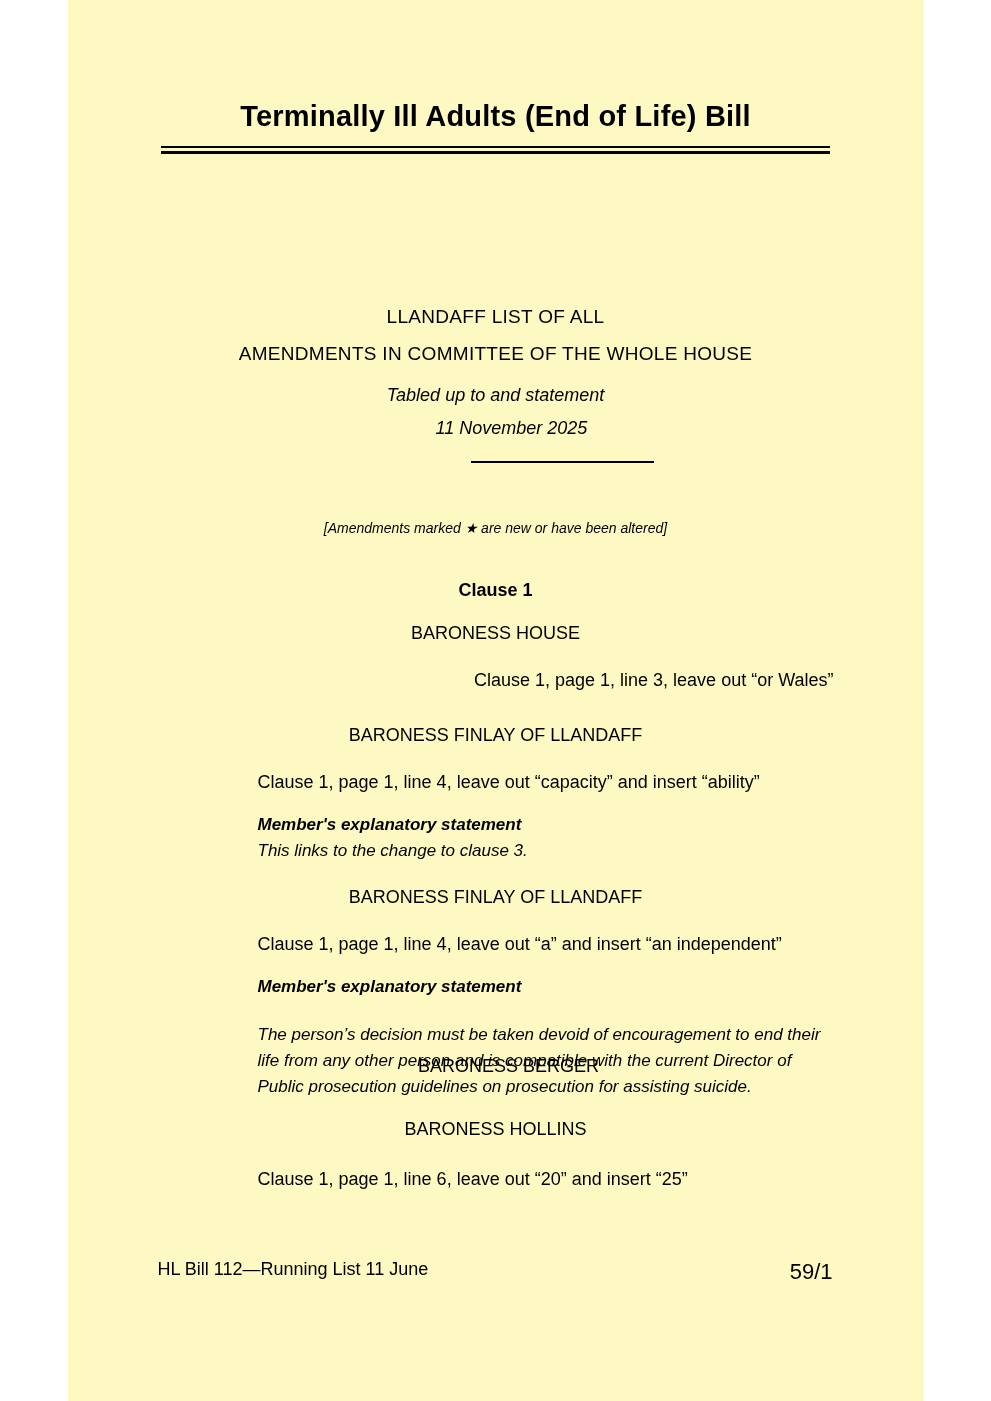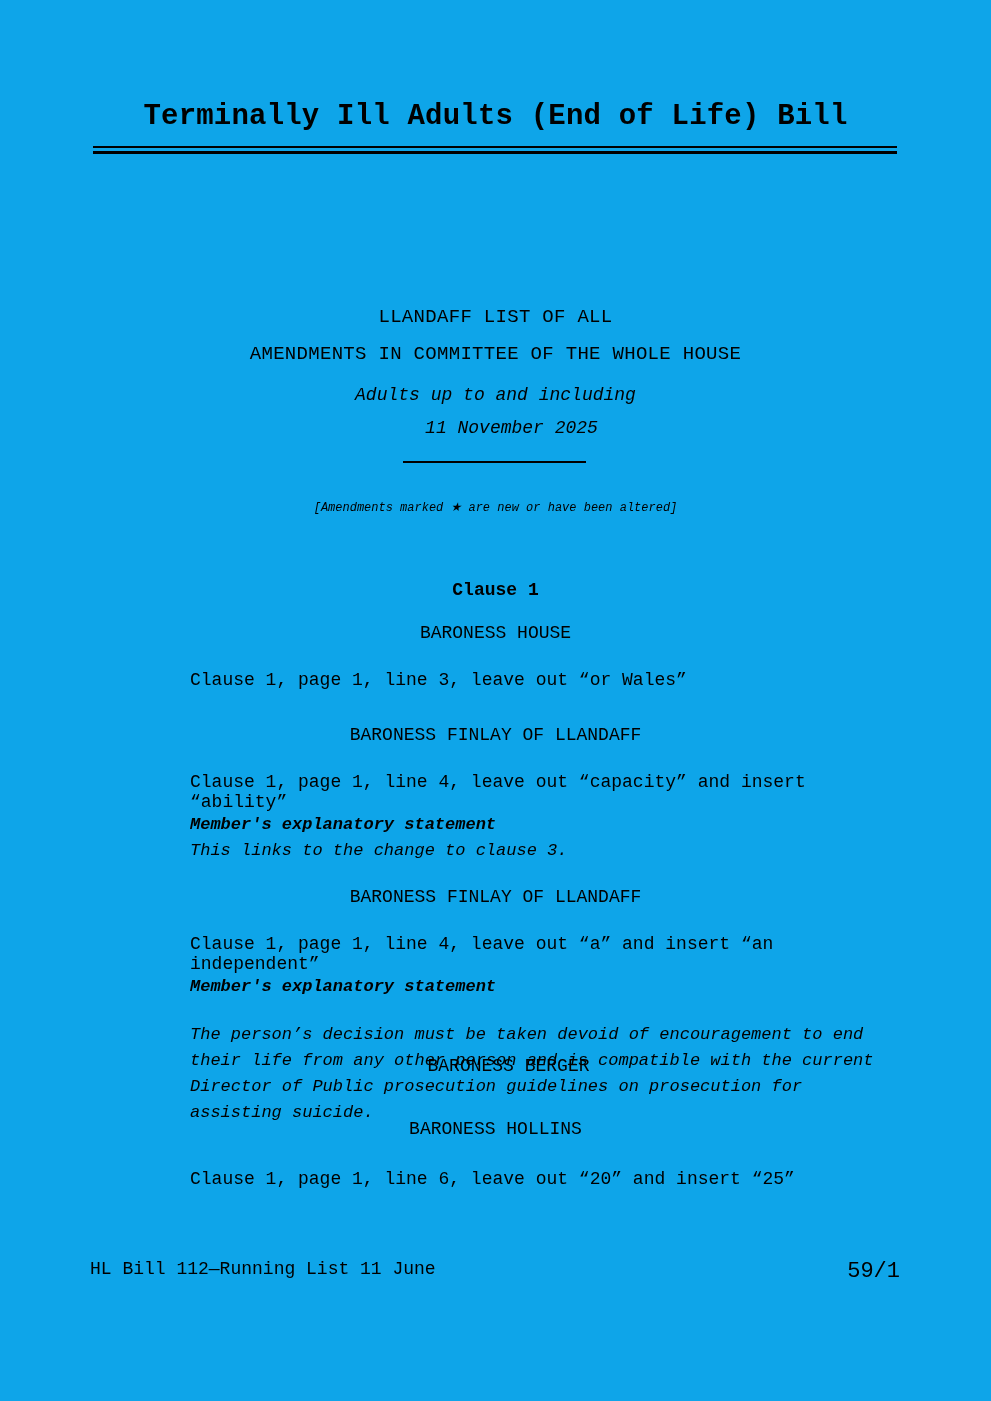--- a/index.html
+++ b/index.html
@@ -6,12 +6,12 @@
   html, body { background: #ffffff; }
   .page {
     position: relative;
-    width: 991px;
+    width: 856px;
     height: 1401px;
     margin: 0 auto;
-    background: #0ea5e9;
+    background: #fef9c3;
     color: #000000;
-    font-family: Liberation Mono, monospace;
+    font-family: Liberation Sans, sans-serif;
     overflow: hidden;
   }
   .abs { position: absolute; left: 0; right: 0; }

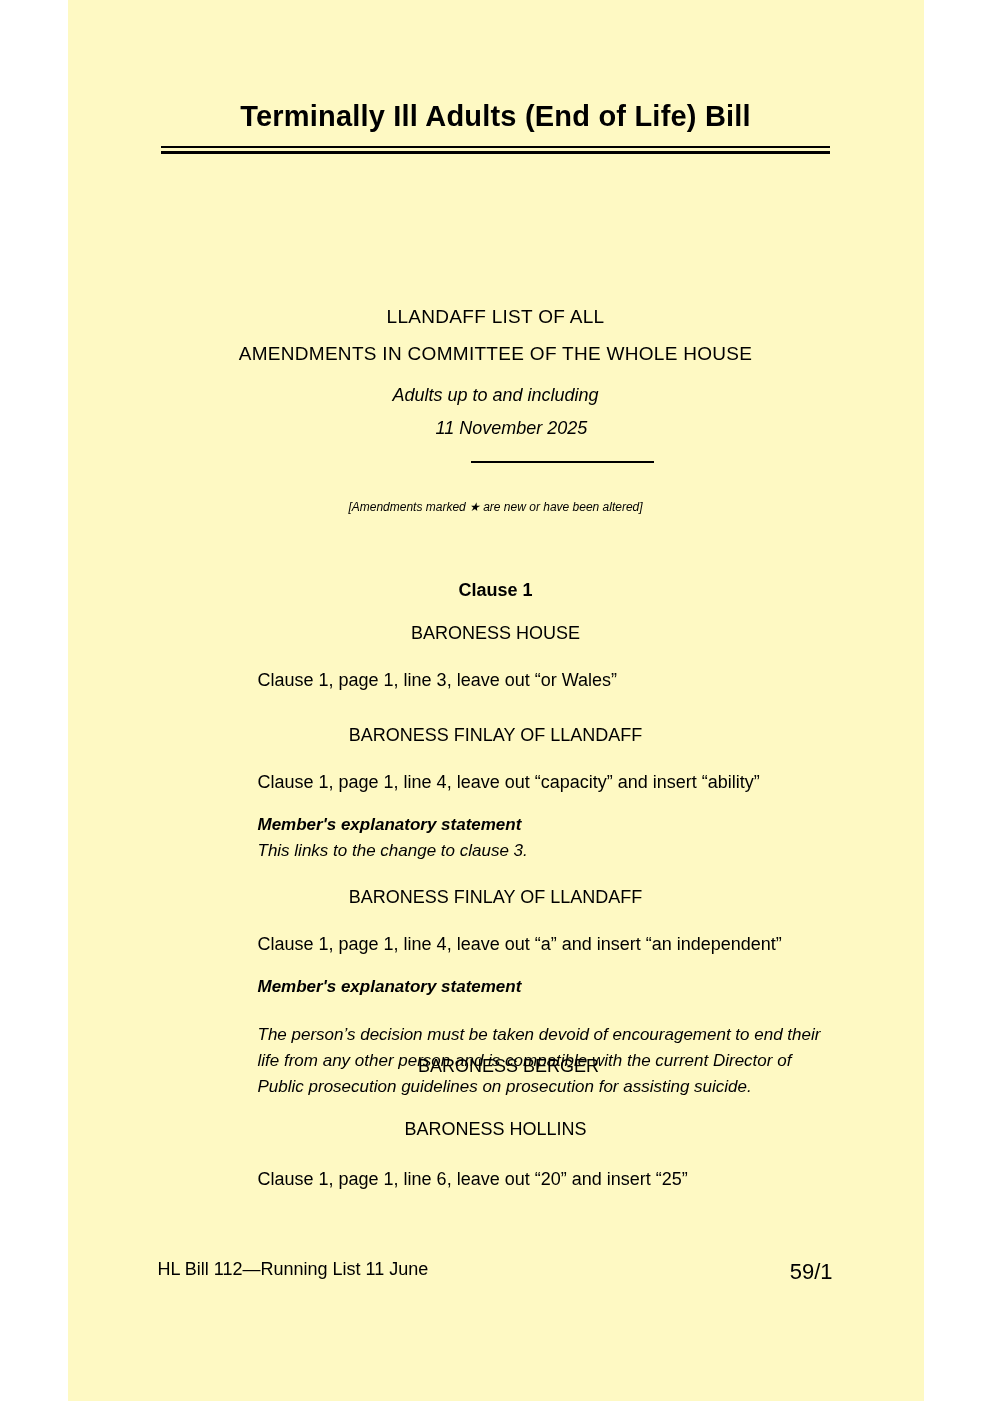--- a/index.html
+++ b/index.html
@@ -108,7 +108,7 @@
   <div class="abs center caps-heading h-run">LLANDAFF LIST OF ALL</div>
   <div class="abs center caps-heading h-amd">AMENDMENTS IN COMMITTEE OF THE WHOLE HOUSE</div>
 
-  <div class="abs center italic tabled t1">Adults up to and including</div>
+  <div class="abs center italic tabled t1">Tabled up to and statement</div>
   <div class="abs center italic tabled t2">11 November 2025</div>
 
   <div class="short-rule"></div>

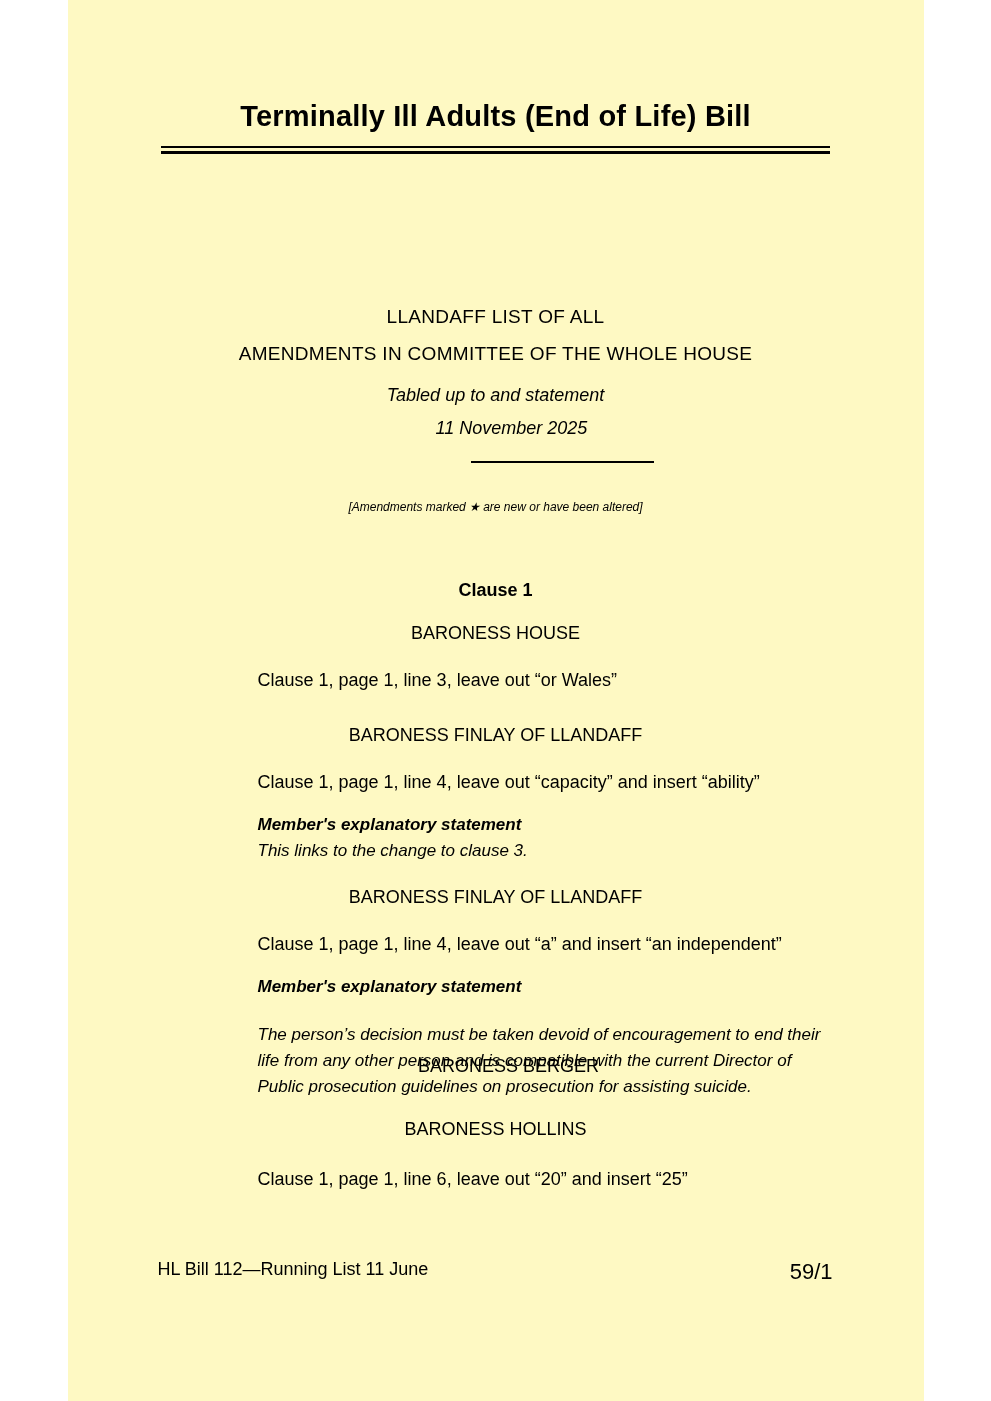--- a/index.html
+++ b/index.html
@@ -50,7 +50,7 @@
     border-top: 2px solid #000;
   }
 
-  .marker-note { top: 500px; font-size: 12px; }
+  .marker-note { top: 520px; font-size: 14px; }
 
   .clause-heading { top: 580px; font-size: 18px; font-weight: bold; }
 

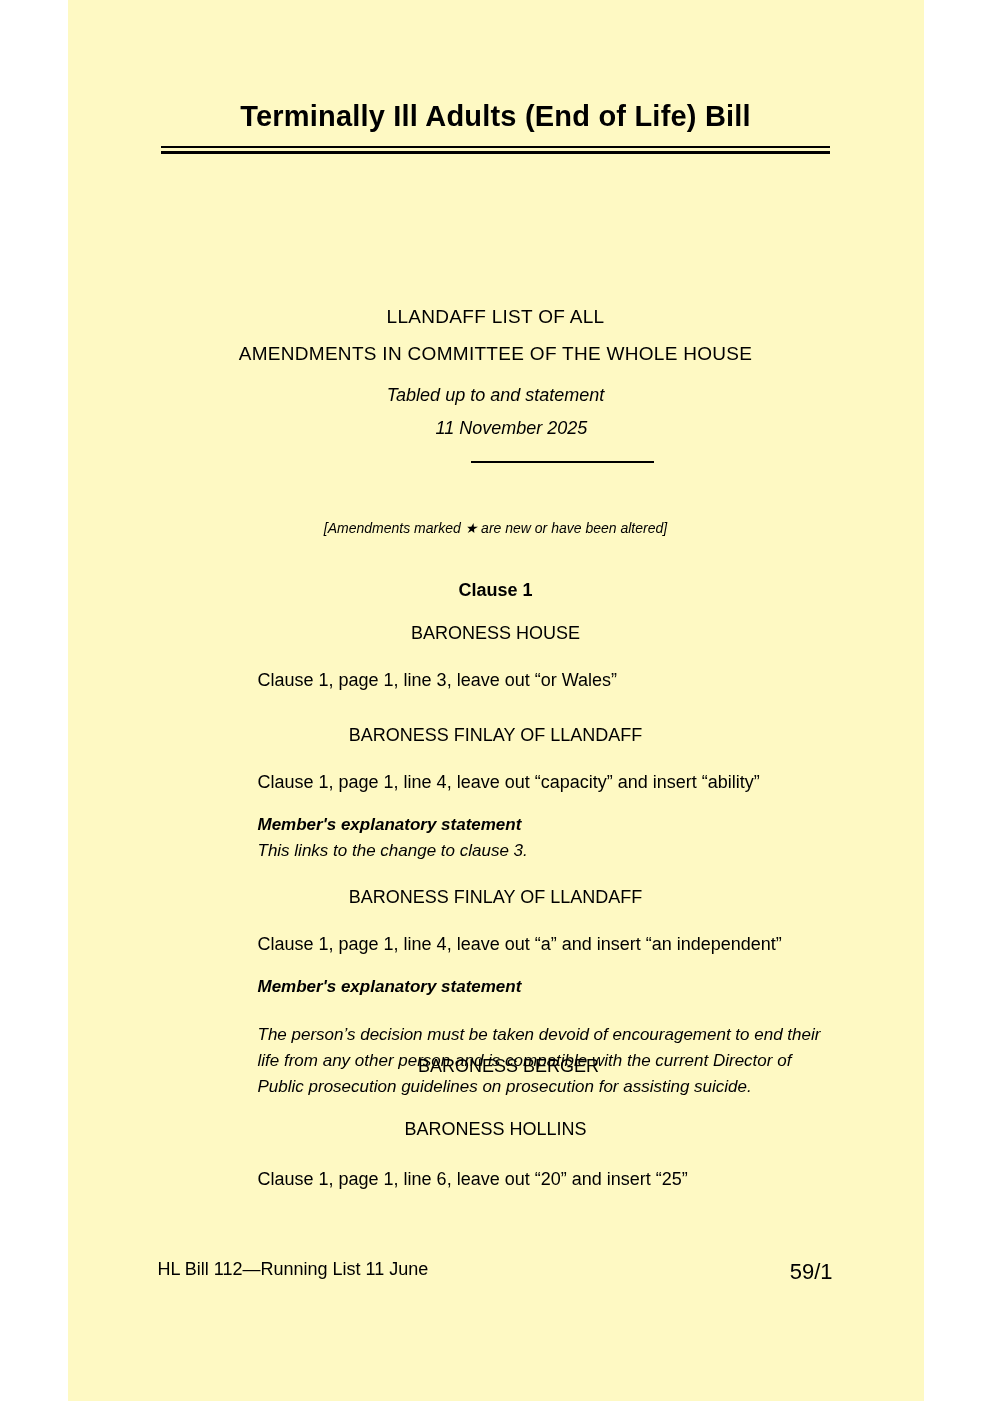--- a/index.html
+++ b/index.html
@@ -67,7 +67,7 @@
     font-size: 18px;
     text-align: left;
   }
-  .am-1 { top: 670px; }
+  .am-1 { top: 670px; text-align: right; }
   .am-2 { top: 772px; }
   .am-3 { top: 934px; }
   .am-4 { top: 1169px; }

